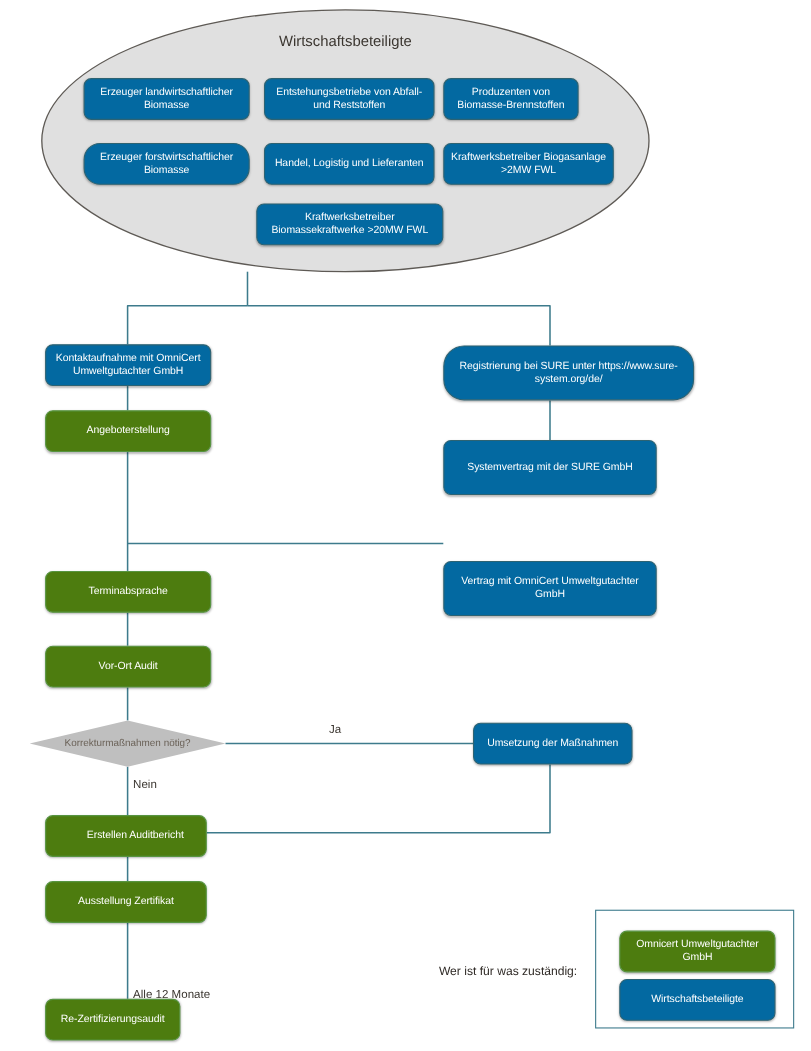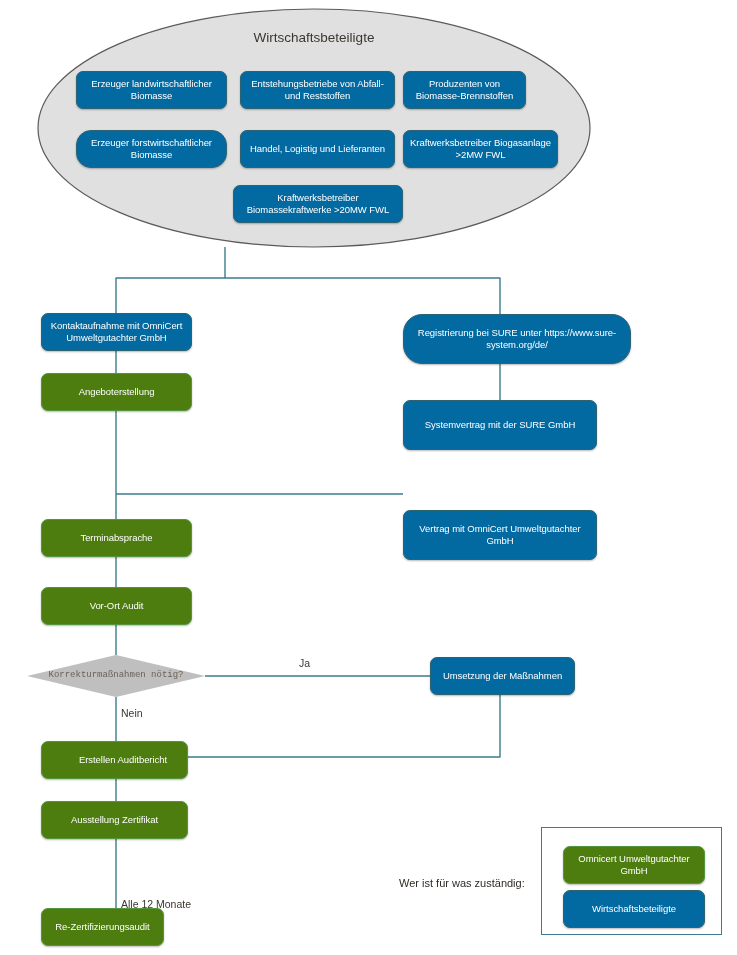--- a/index.html
+++ b/index.html
@@ -68,7 +68,6 @@
     color: #6b6258;
     font-size: 9px;
     white-space: nowrap;
-    font-family: Liberation Mono, monospace;
   }
   .legend-frame {
     position: absolute;

